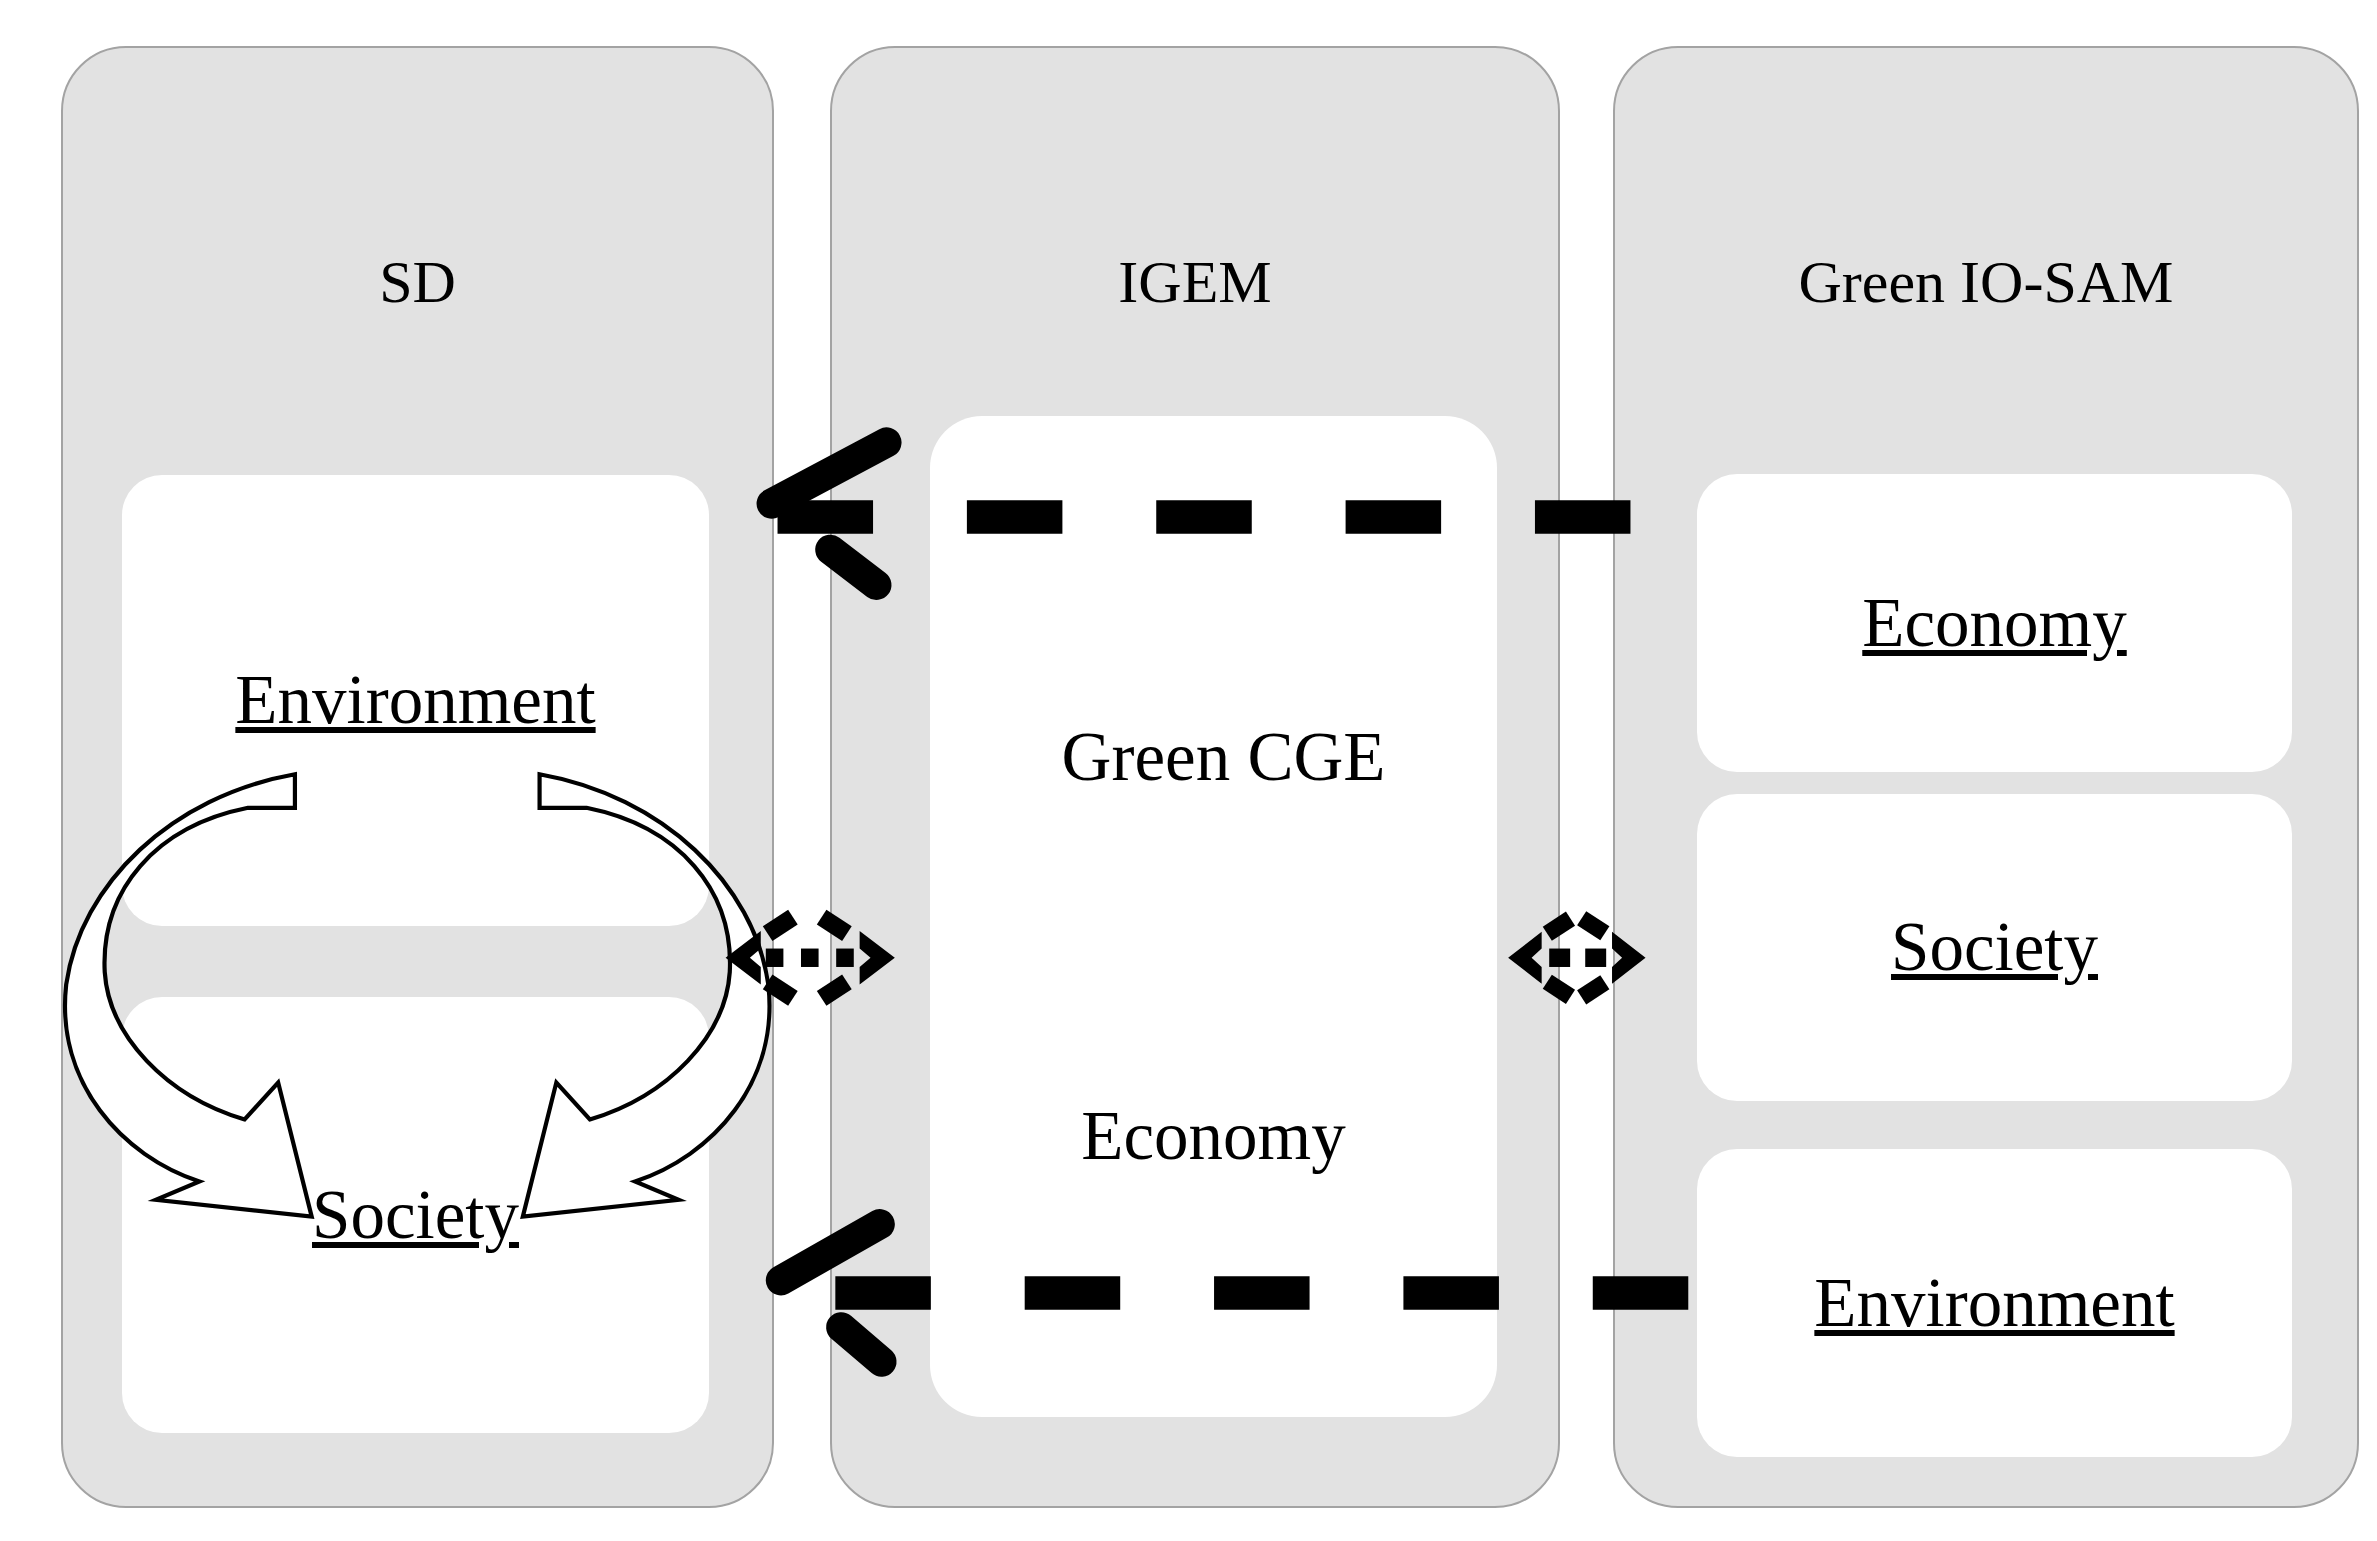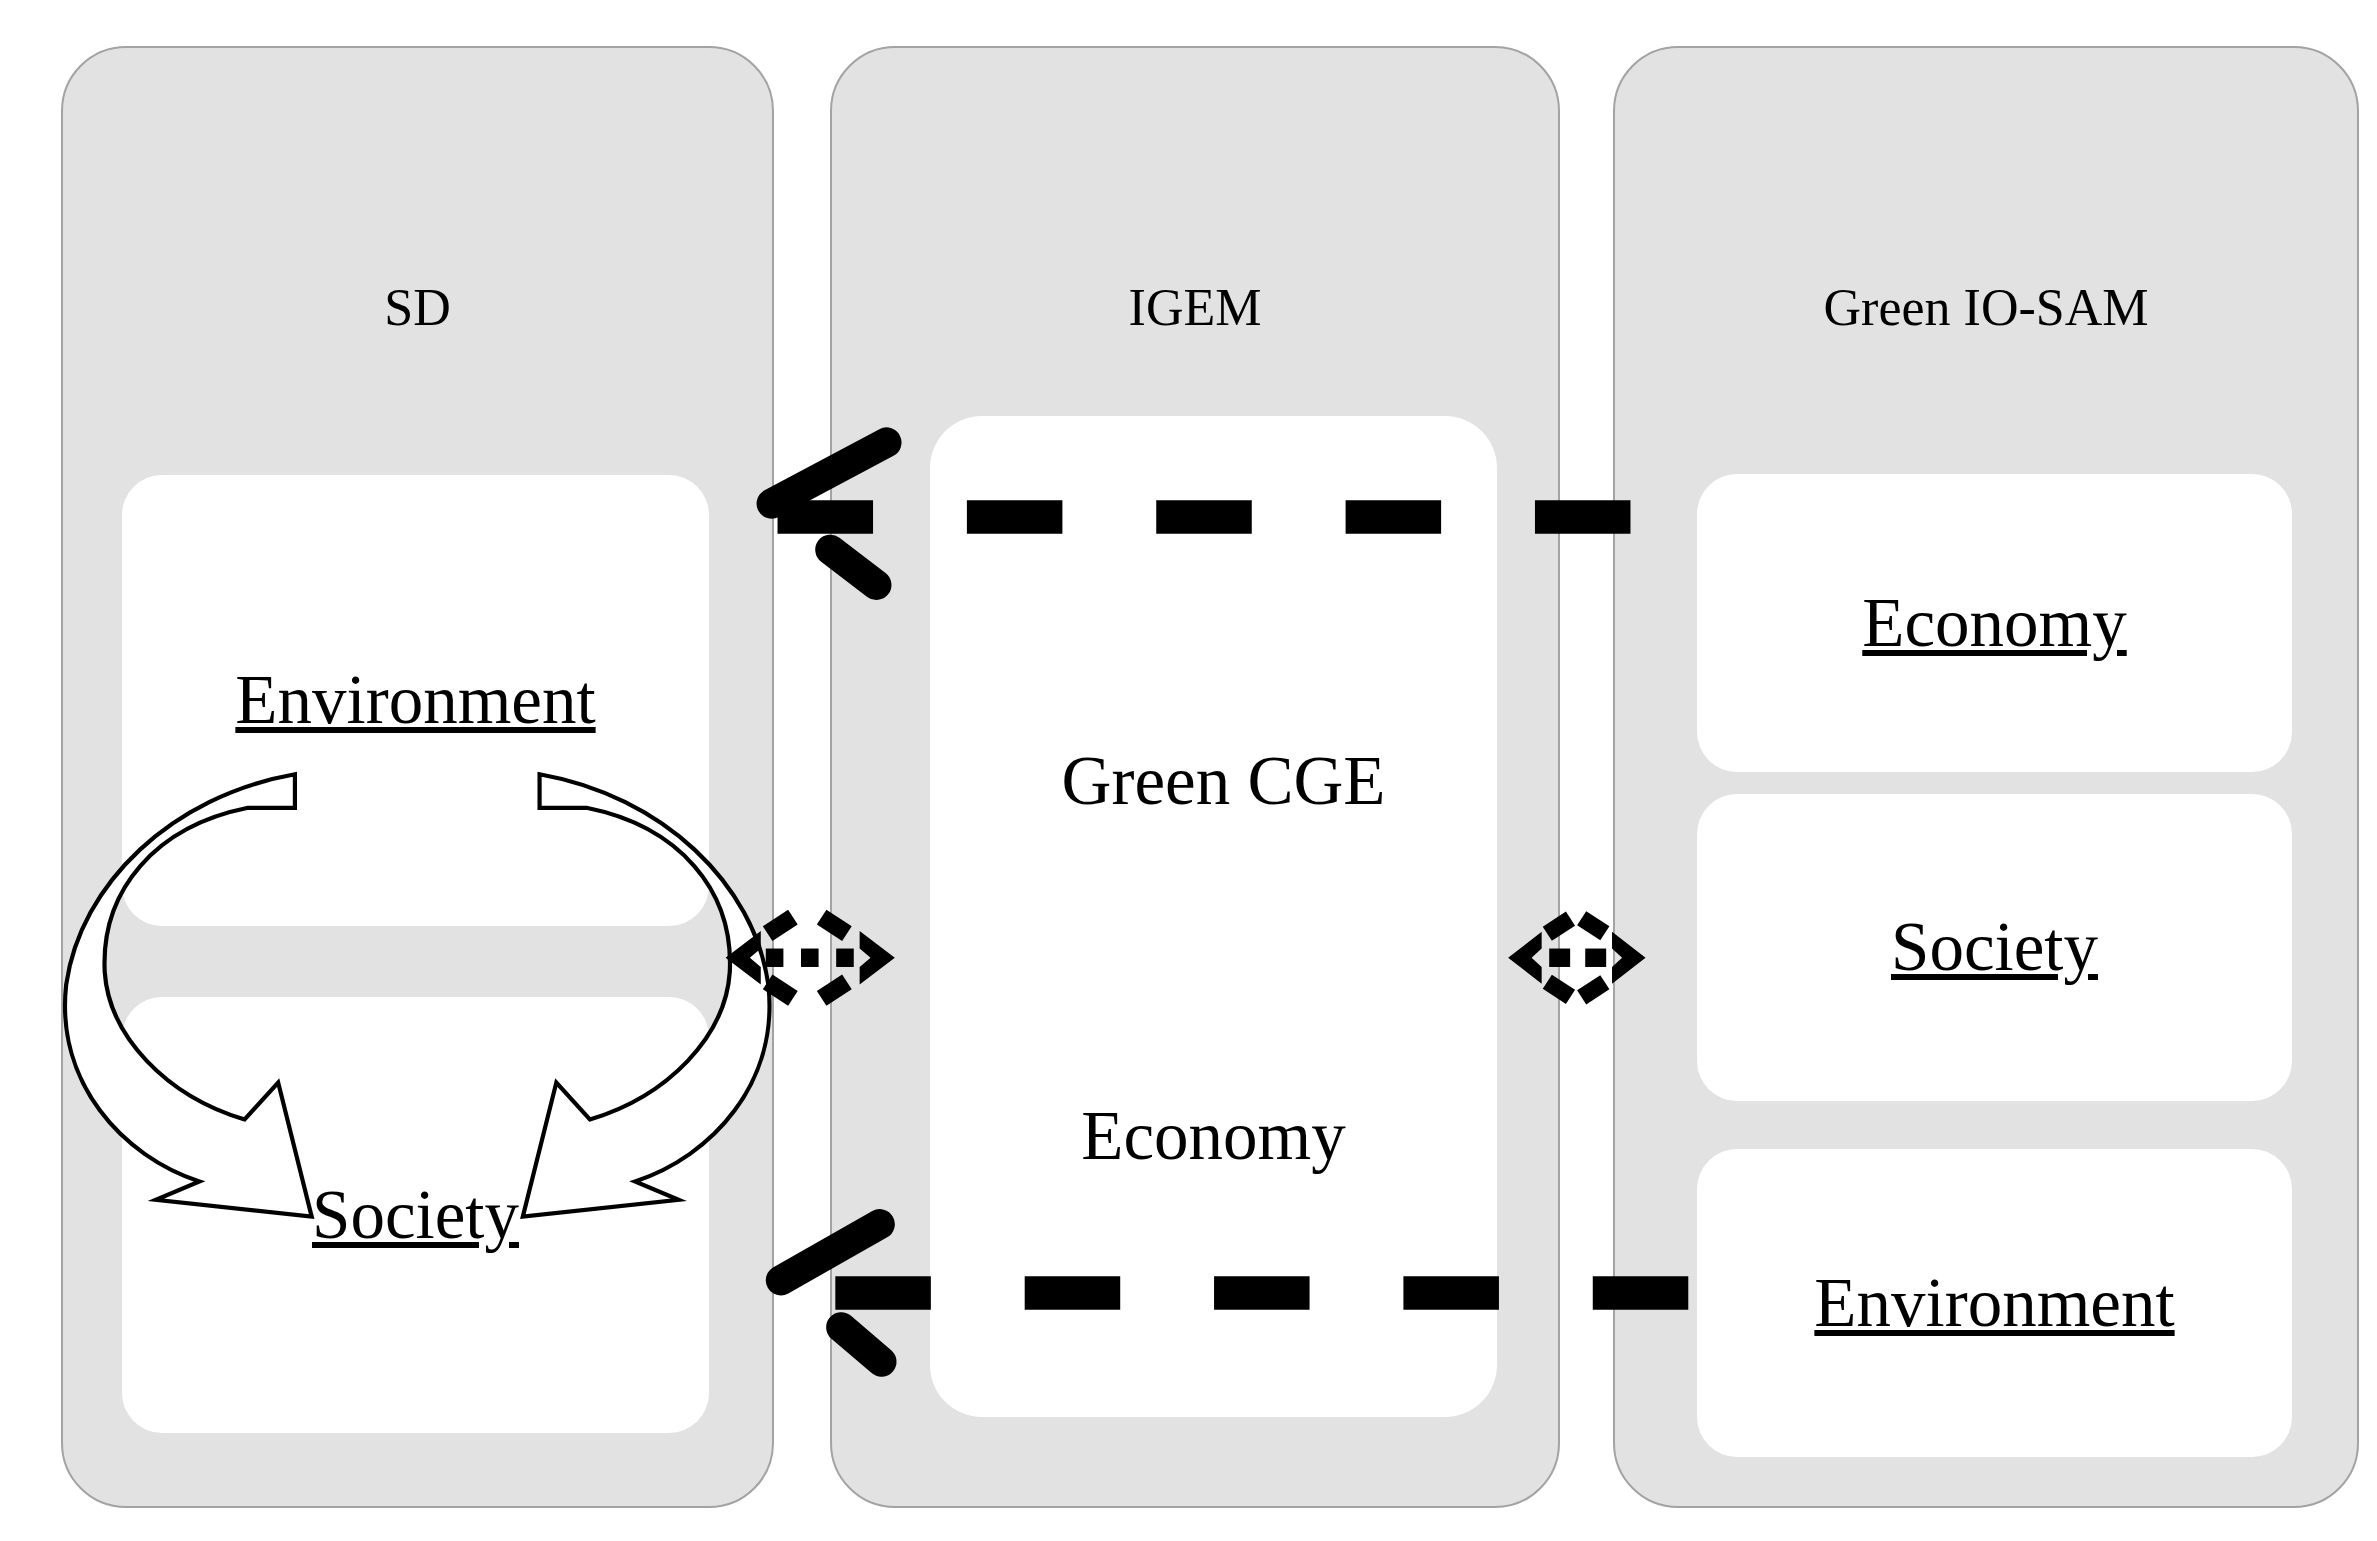--- a/index.html
+++ b/index.html
@@ -16,8 +16,8 @@
   .panel-igem{left:830px;width:730px;}
   .panel-gis{left:1613px;width:746px;}
   .panel-title{
-    position:absolute;top:209px;left:0;right:0;height:101px;
-    text-align:center;font-size:52px;line-height:101px;white-space:nowrap;
+    position:absolute;top:184px;left:0;right:0;height:101px;
+    text-align:center;font-size:60px;line-height:101px;white-space:nowrap;
   }
   .node{
     position:absolute;background:#ffffff;border-radius:40px;

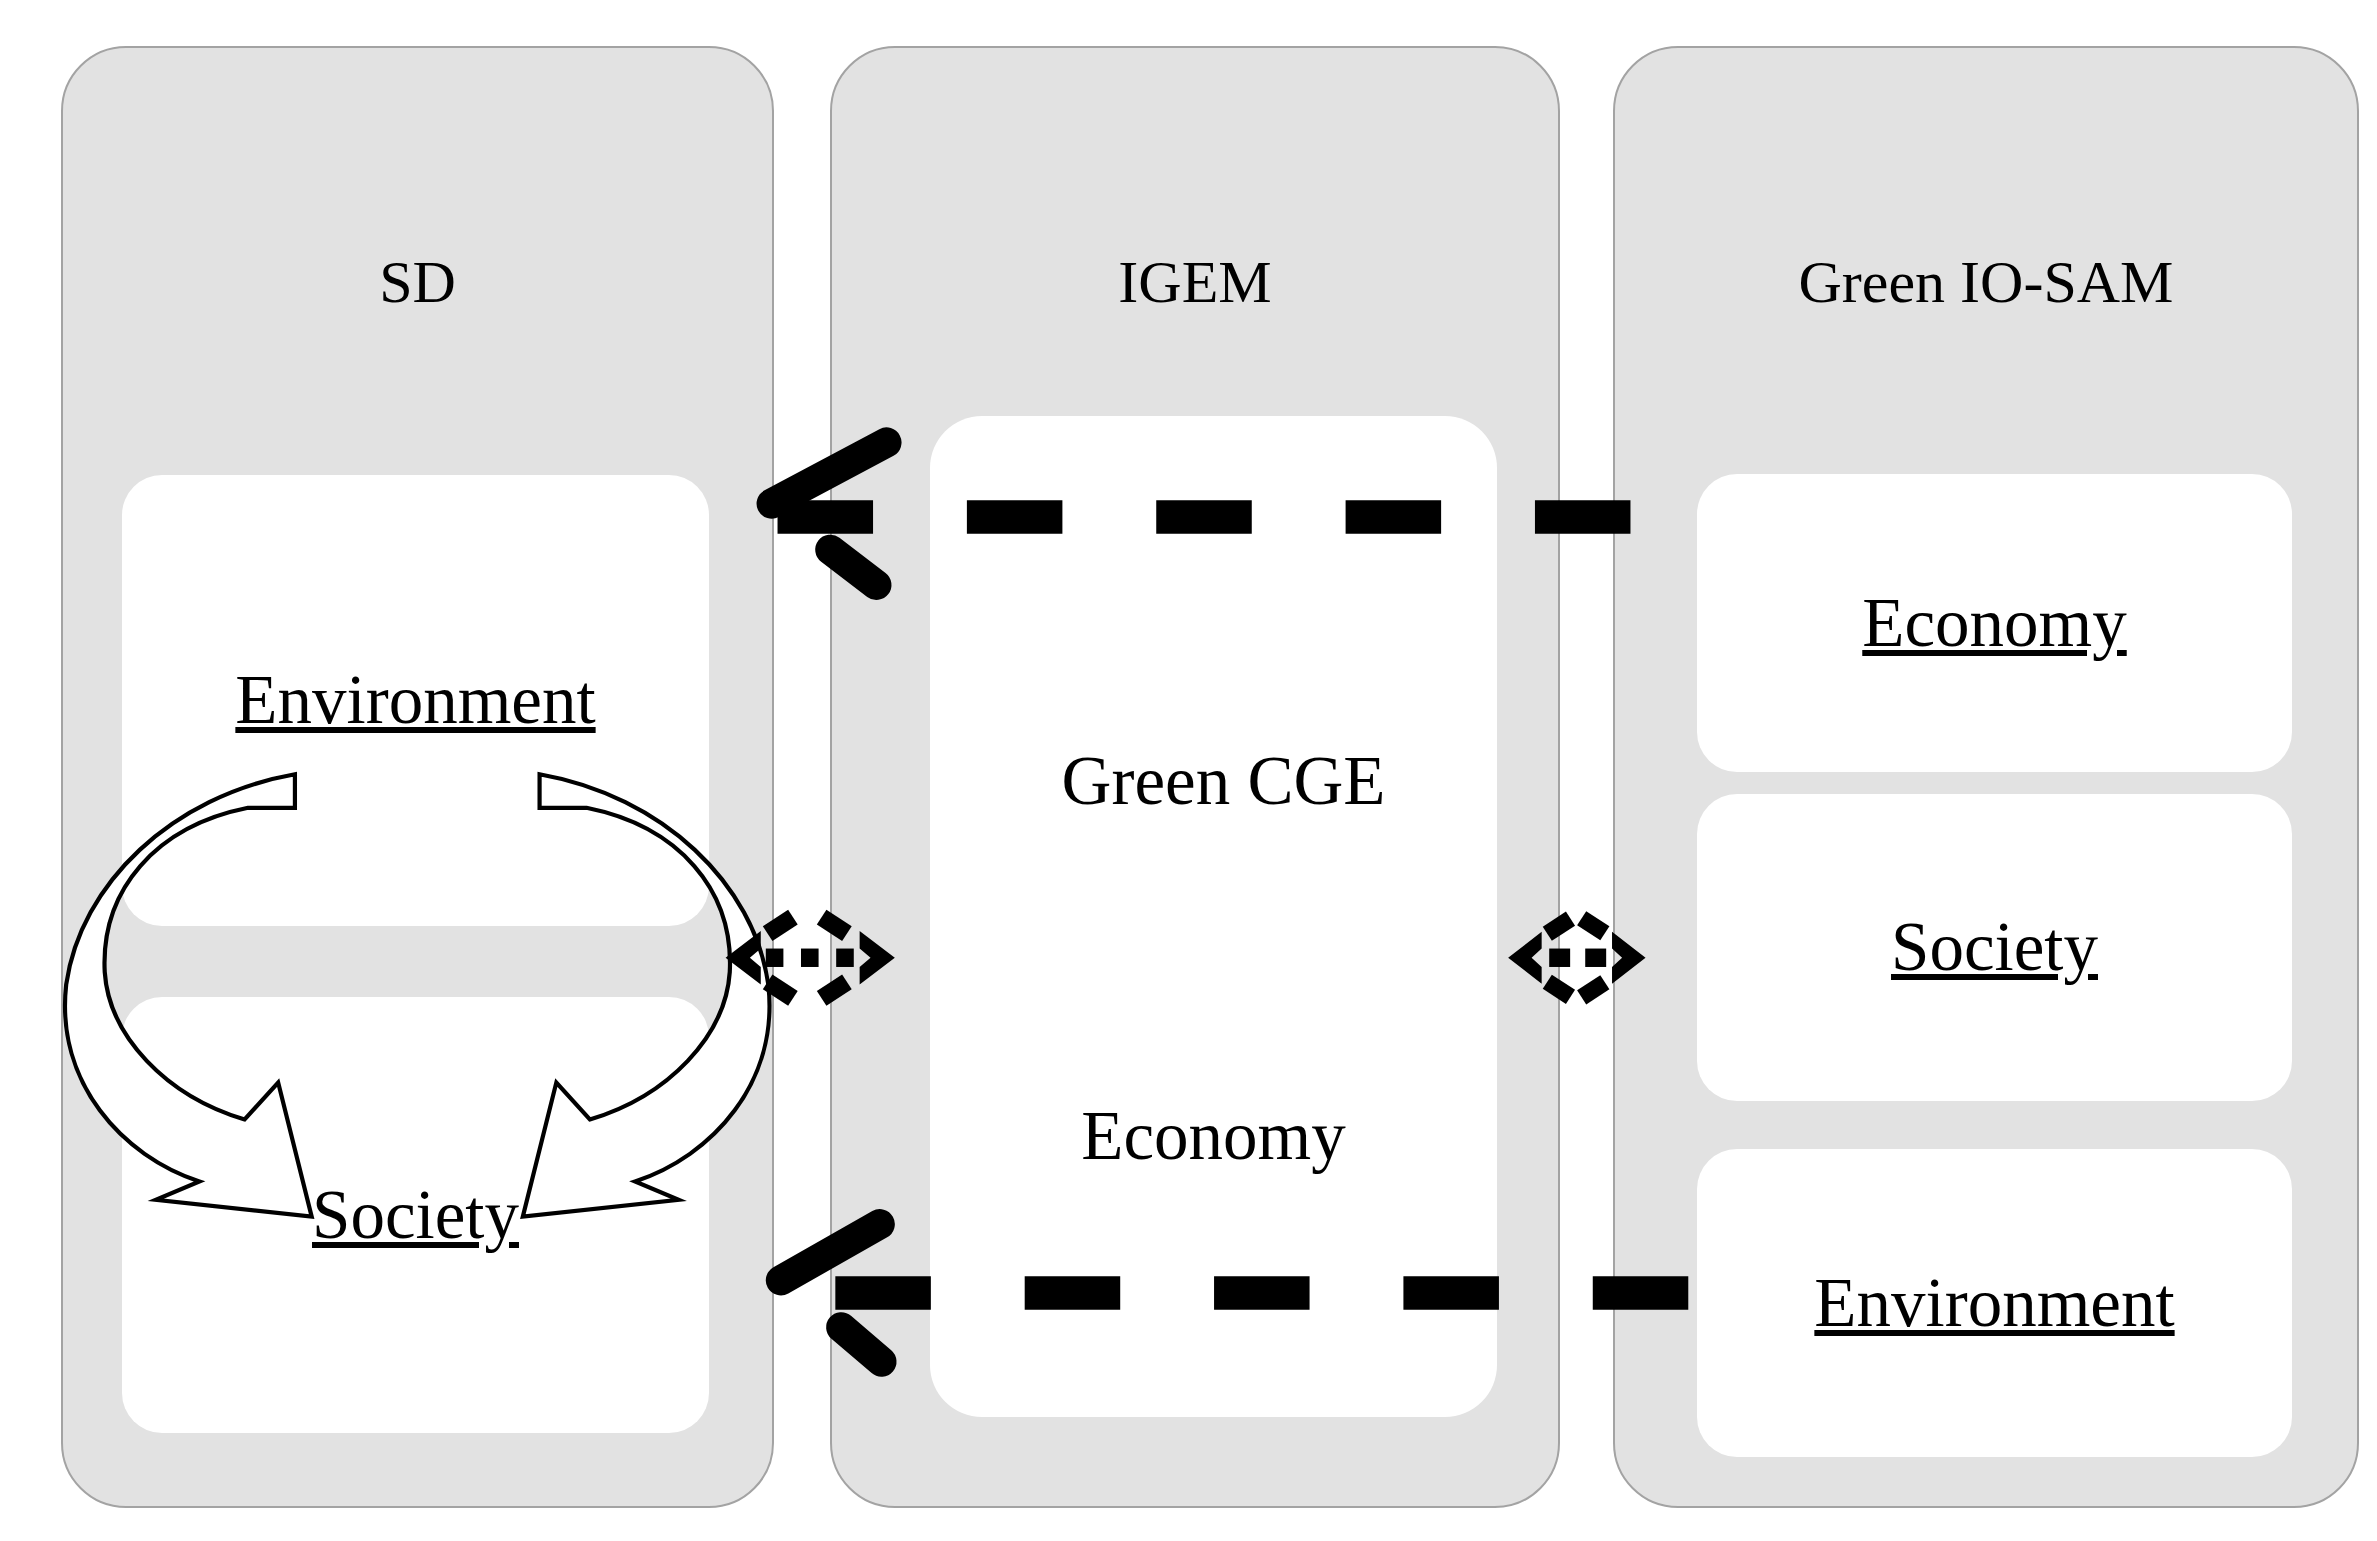--- a/index.html
+++ b/index.html
@@ -30,7 +30,7 @@
   
   .igem-box{left:930px;top:416px;width:567px;height:1001px;border-radius:52px;}
   .igem-label{position:absolute;left:0;right:0;height:101px;text-align:center;font-size:69px;line-height:101px;}
-  .igem-label-top{top:315px;padding-left:20px;}
+  .igem-label-top{top:291px;padding-left:20px;}
   .igem-label-bottom{top:670px;}
   
   .gis-eco{left:1697px;top:474px;width:595px;height:298px;}

